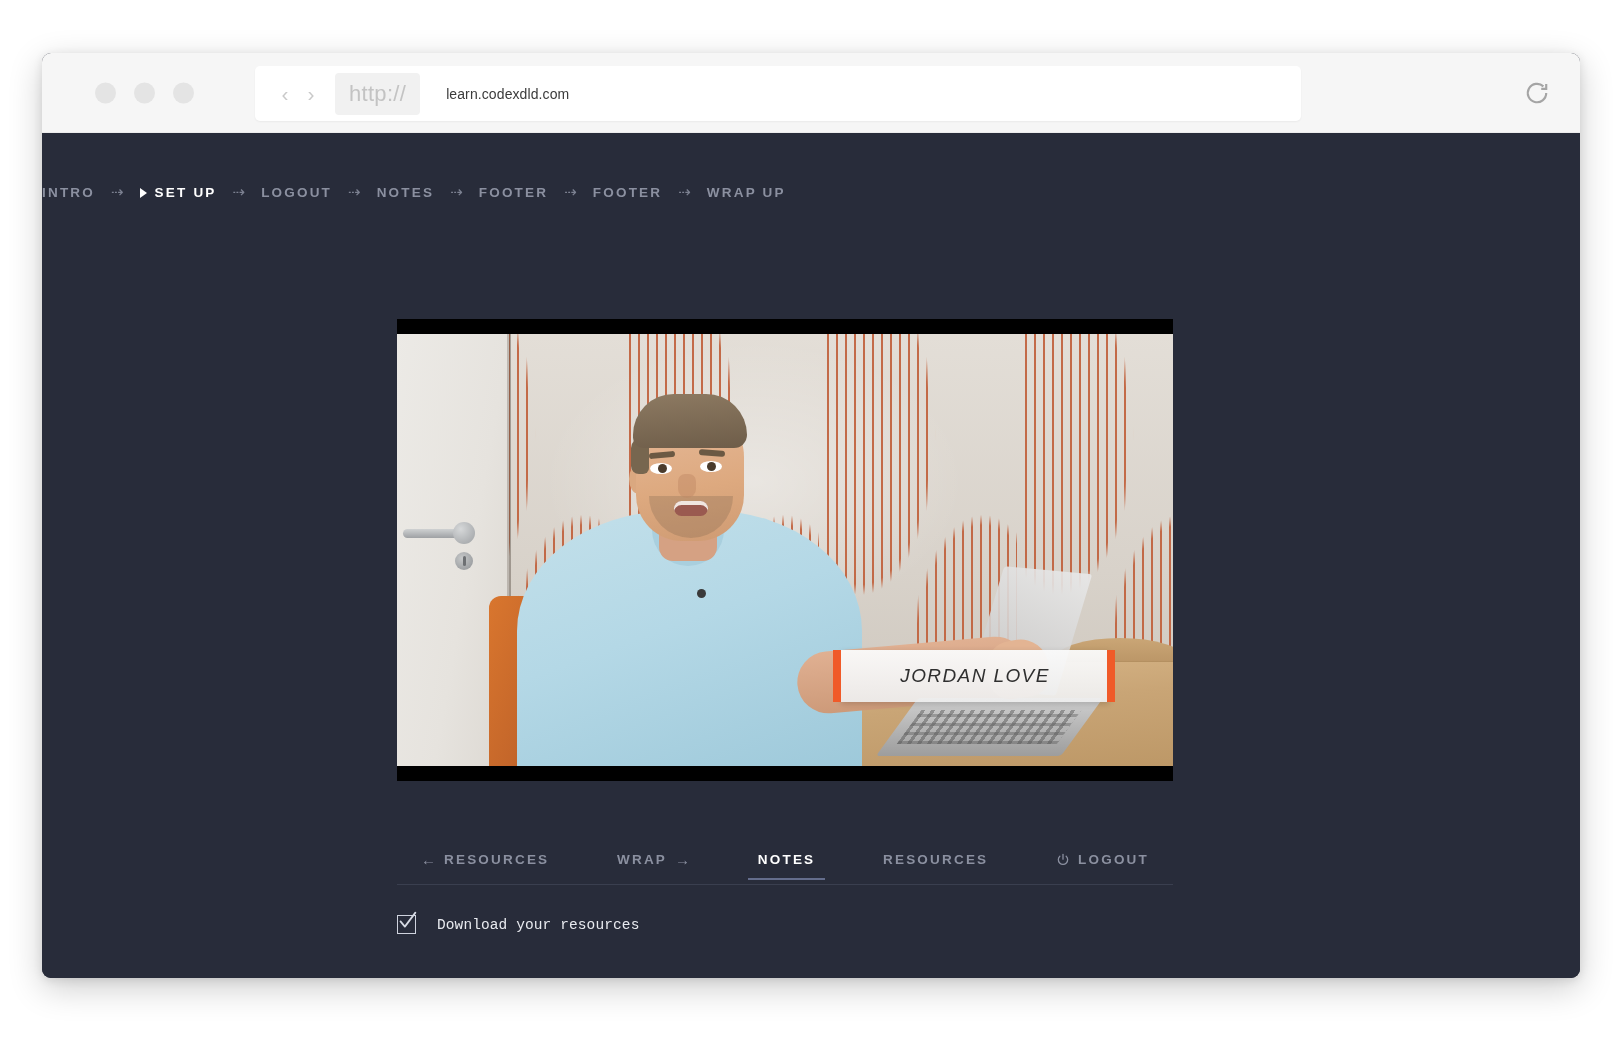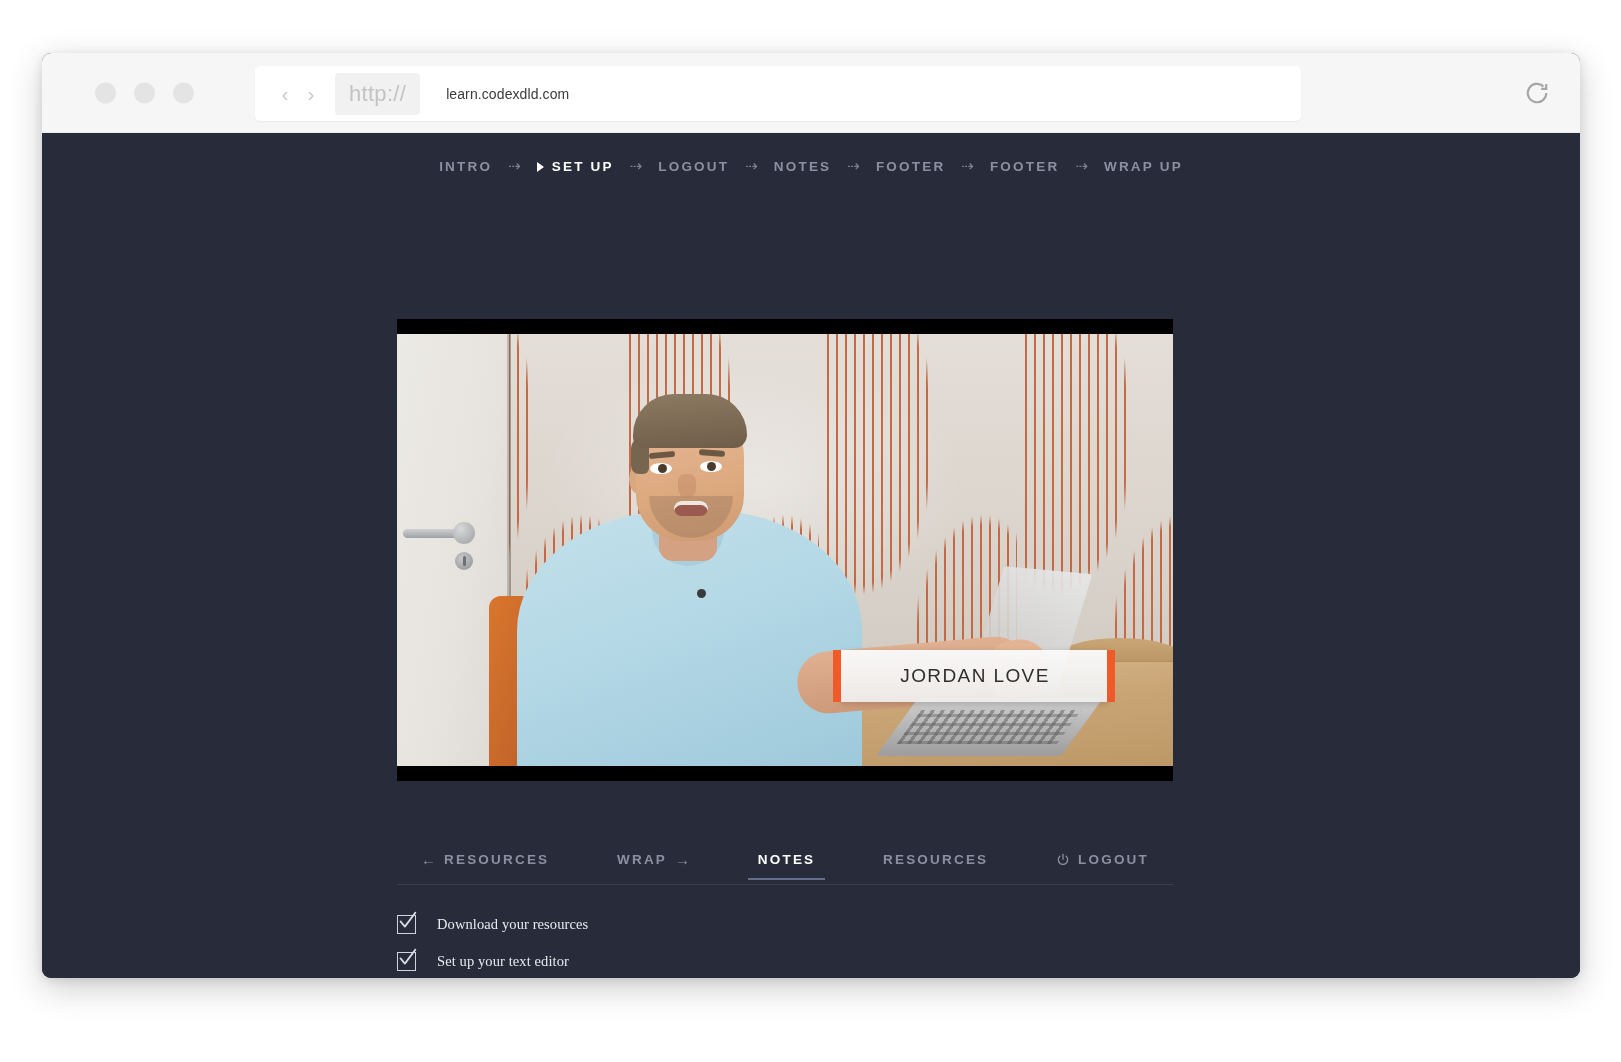--- a/index.html
+++ b/index.html
@@ -122,9 +122,8 @@
   .breadcrumb {
     display: flex;
     align-items: center;
-    justify-content: center;
     gap: 0;
-    padding-top: 26px;
+    padding-top: 52px;
     flex-wrap: nowrap;
   }
   .crumb {

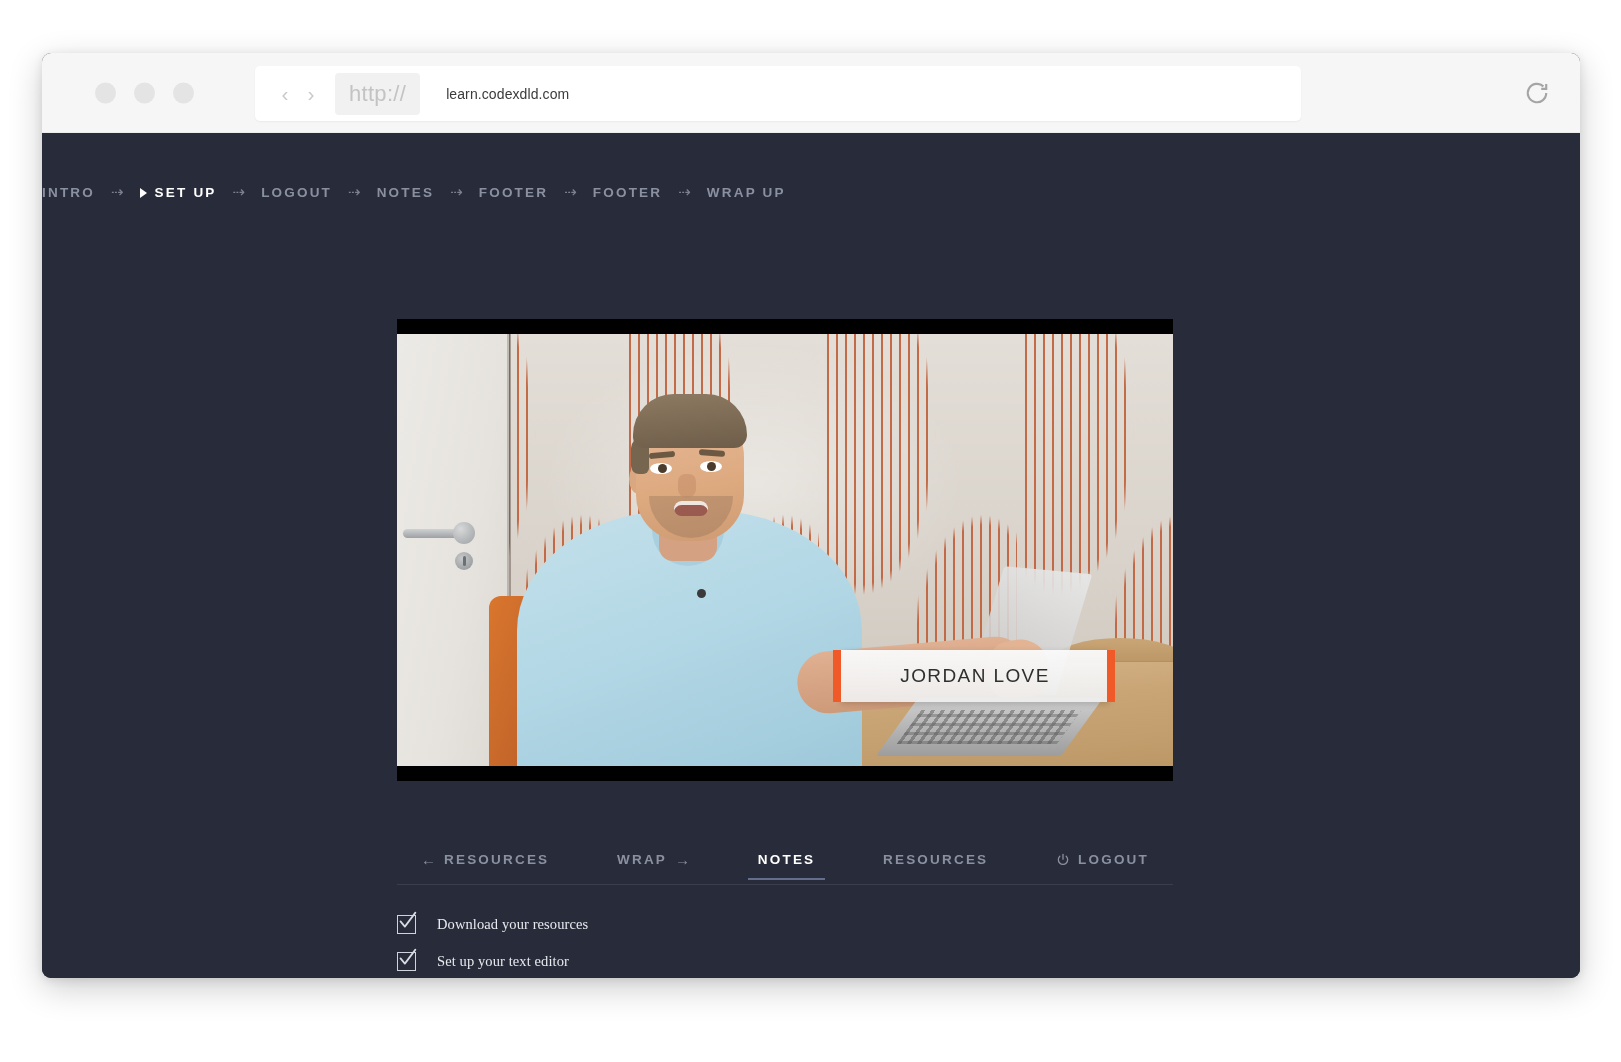--- a/index.html
+++ b/index.html
@@ -490,6 +490,7 @@
     align-items: center;
     justify-content: center;
     box-shadow: 0 2px 6px rgba(0,0,0,0.16);
+    font-style: italic;
   }
   .name-card::before,
   .name-card::after {

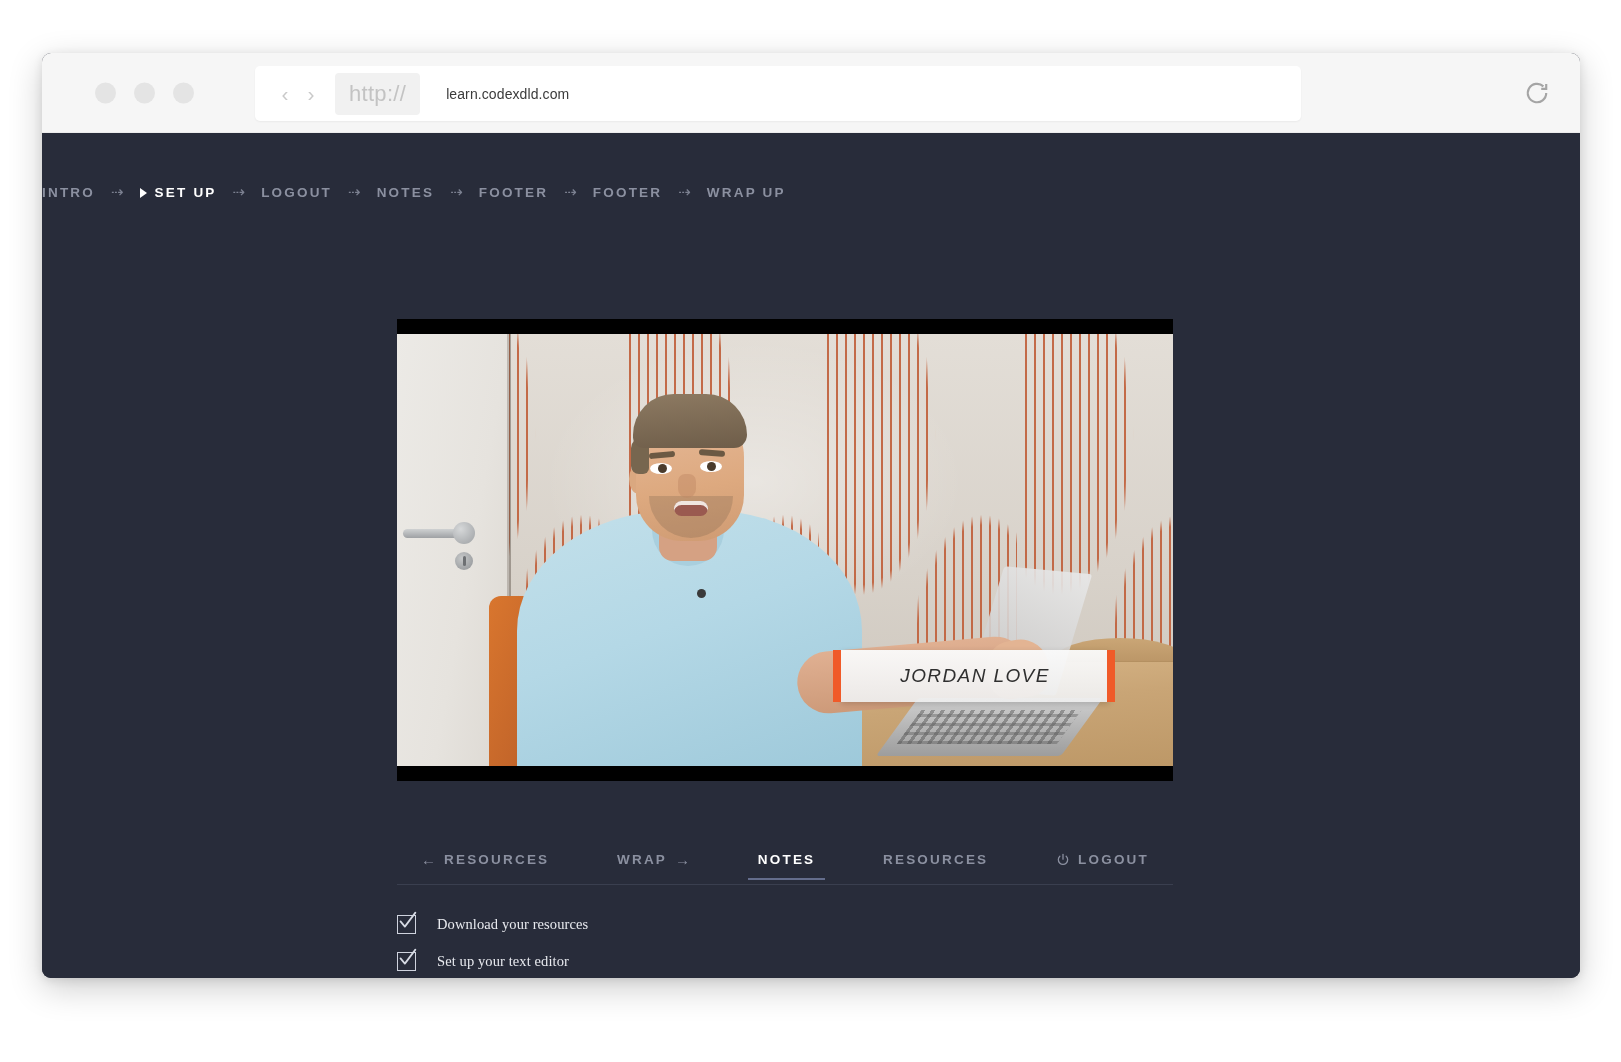--- a/index.html
+++ b/index.html
@@ -587,7 +587,7 @@
     color: #e8eaef;
     font-size: 14.5px;
     letter-spacing: 0.1px;
-    font-family: Liberation Serif, serif;
+    font-family: Liberation Mono, monospace;
   }
 </style>
 </head>

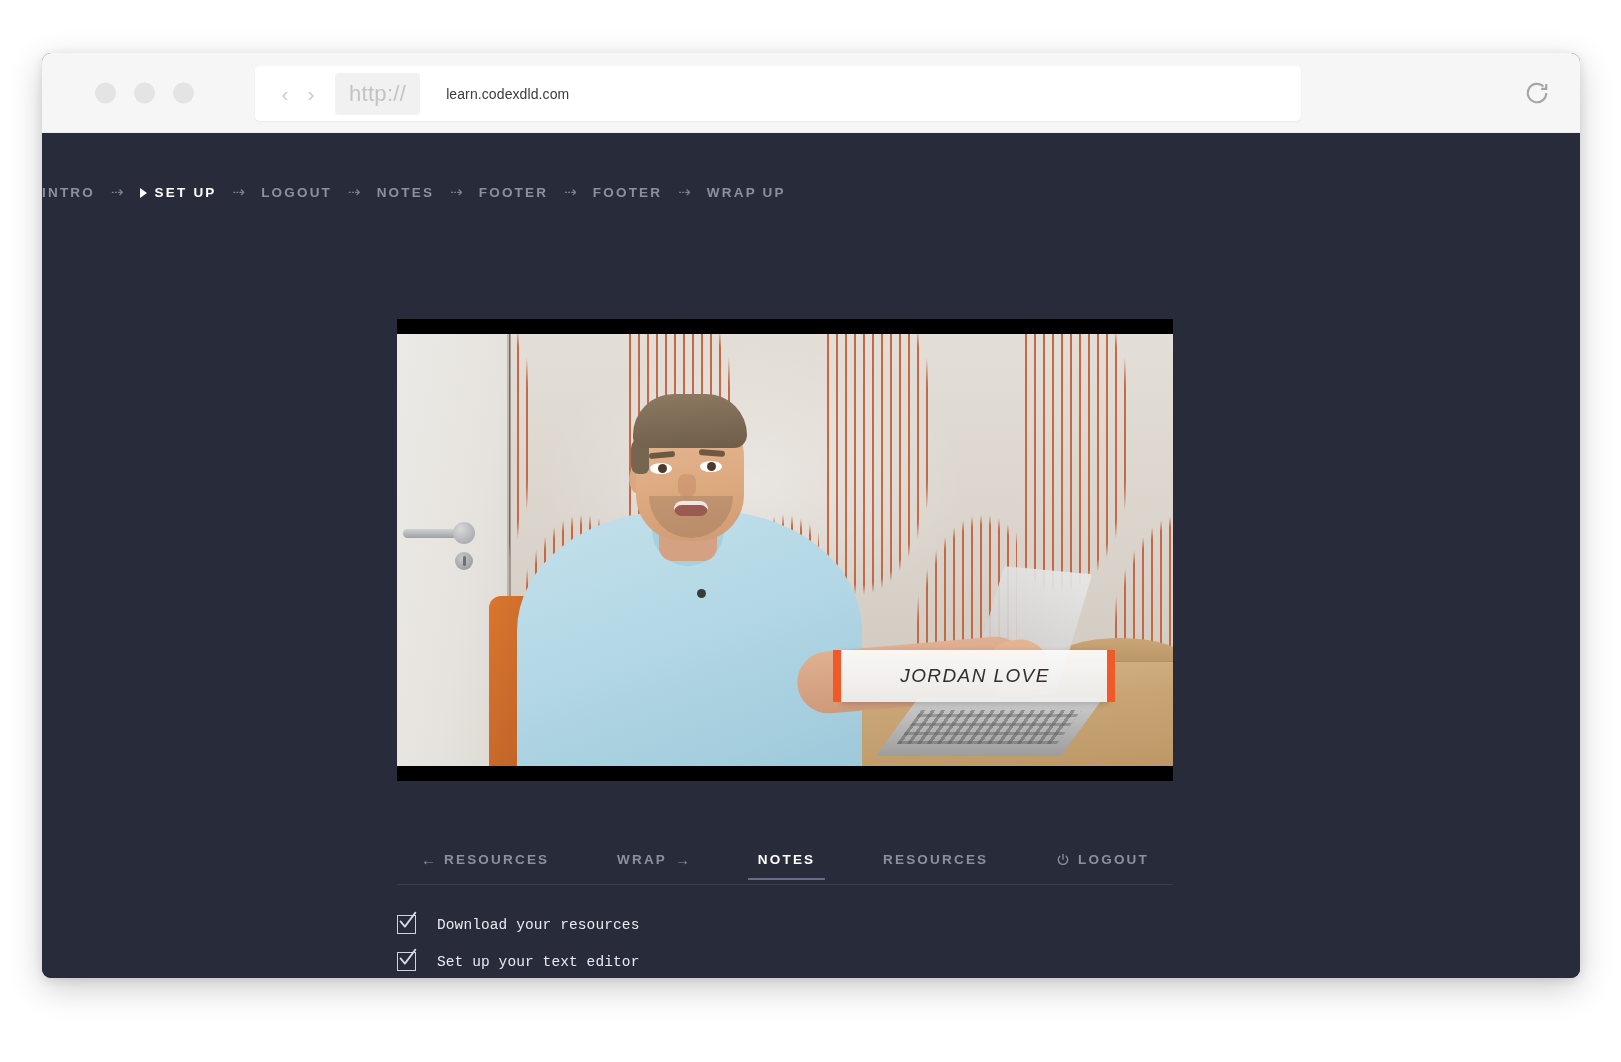--- a/index.html
+++ b/index.html
@@ -744,14 +744,6 @@
           </span>
           <span class="check-label">Download your resources</span>
         </div>
-        <div class="check-row">
-          <span class="check-box">
-            <svg viewBox="0 0 24 24" fill="none" stroke="#d7dbe4" stroke-width="2" stroke-linecap="round" stroke-linejoin="round">
-                <polyline points="4,13 9,19 21,3"></polyline>
-              </svg>
-          </span>
-          <span class="check-label">Set up your text editor</span>
-        </div>
 
       </div>
 

